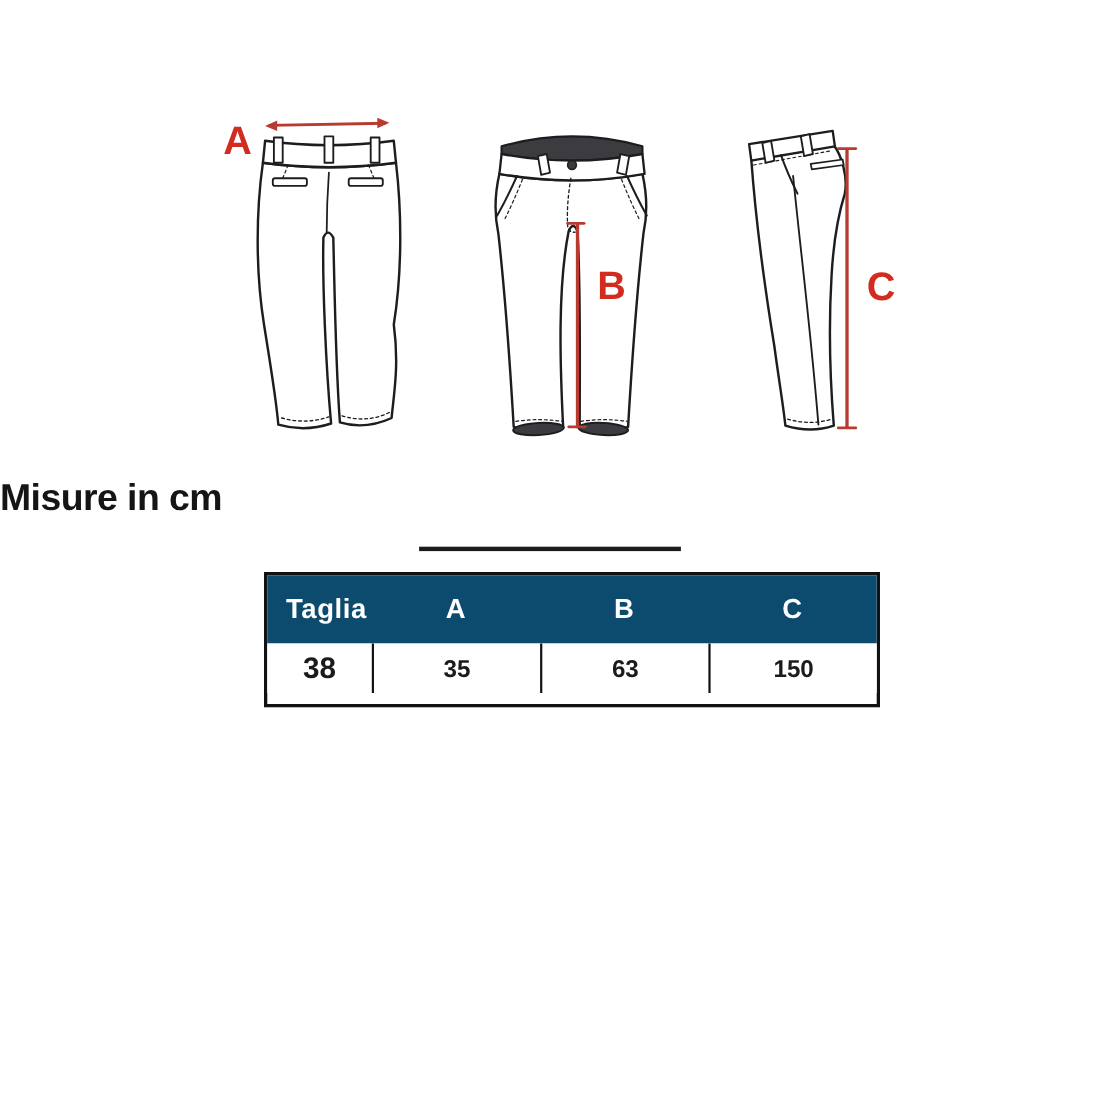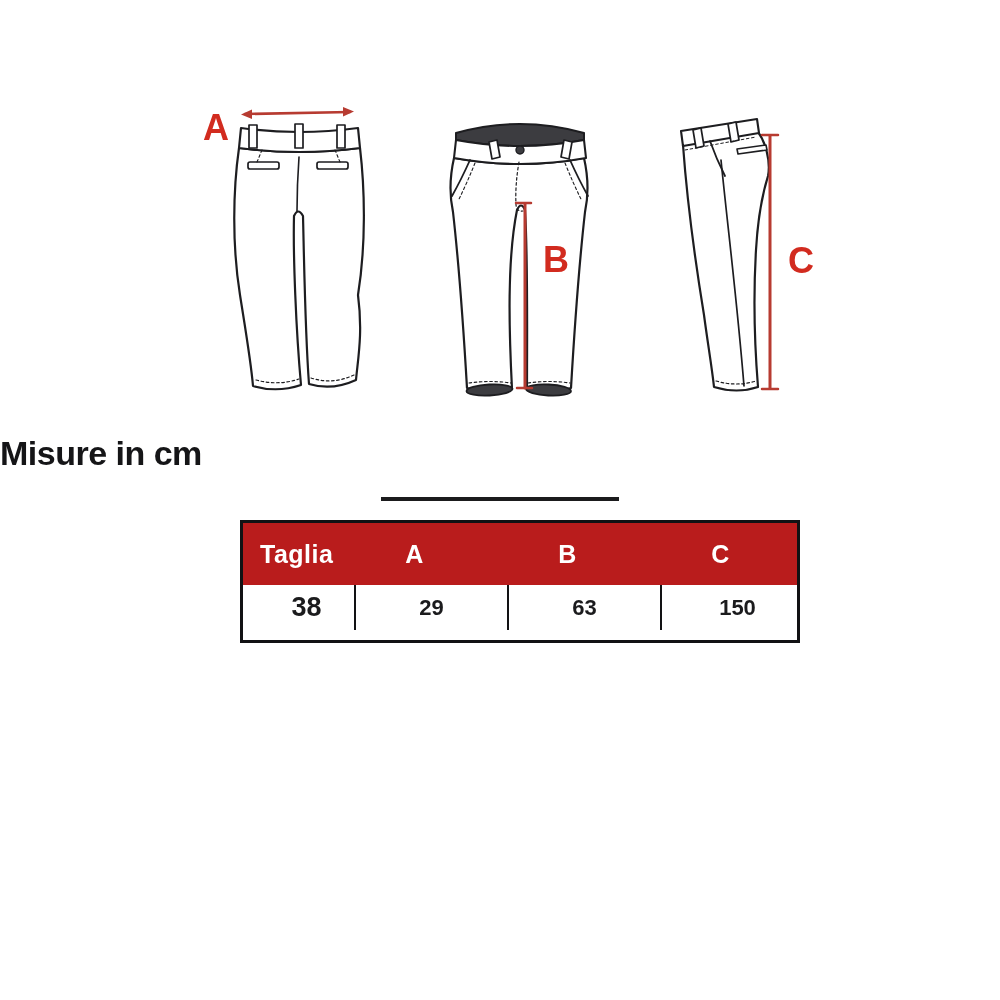--- a/index.html
+++ b/index.html
@@ -40,7 +40,7 @@
   }
   .thead{
     display:grid;grid-template-columns:95px 153px 153px 153px;
-    height:62px;background:#b91c1c;color:#ffffff;
+    height:62px;background:#0c4a6e;color:#ffffff;
   }
   .th{
     display:flex;align-items:center;justify-content:center;

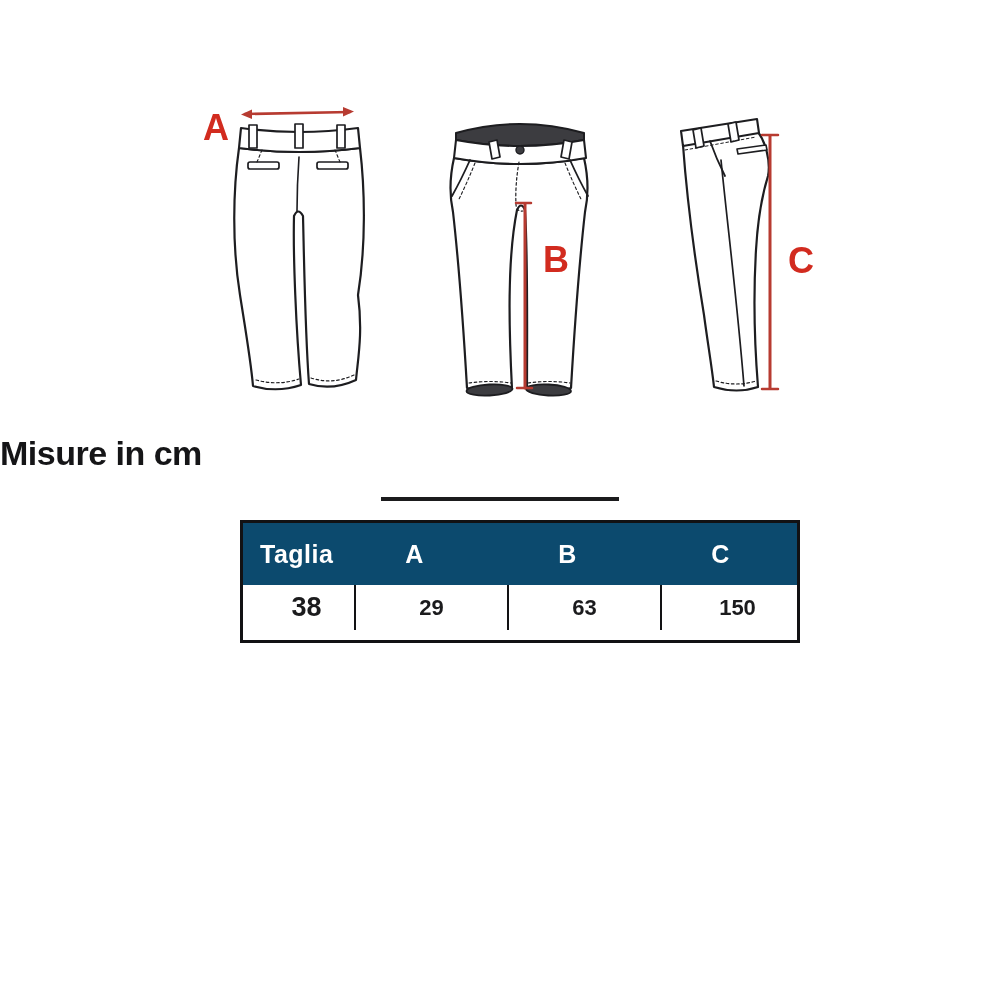--- a/index.html
+++ b/index.html
@@ -49,7 +49,7 @@
   .th.taglia{justify-content:flex-start;padding-left:17px;font-size:25px;}
   .trow{
     display:grid;grid-template-columns:95px 153px 153px 153px;
-    height:45px;background:#ffffff;color:#1b1b1d;margin-left:16px;
+    height:45px;background:#ffffff;color:#1b1b1d;
   }
   .td{
     display:flex;align-items:center;justify-content:center;

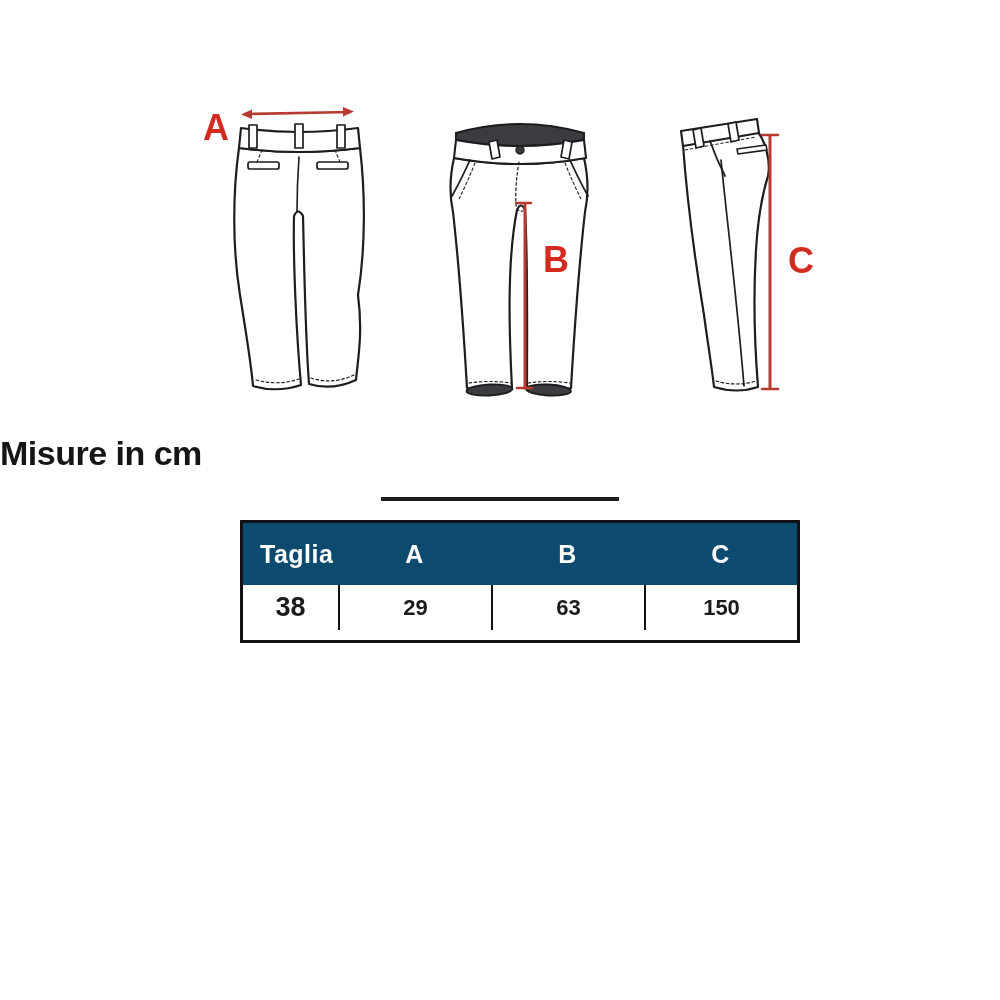--- a/index.html
+++ b/index.html
@@ -145,7 +145,7 @@
     </div>
     <div class="trow">
       <div class="td size">38</div>
-      <div class="td">29</div>
+      <div class="td">35</div>
       <div class="td">63</div>
       <div class="td">150</div>
     </div>

